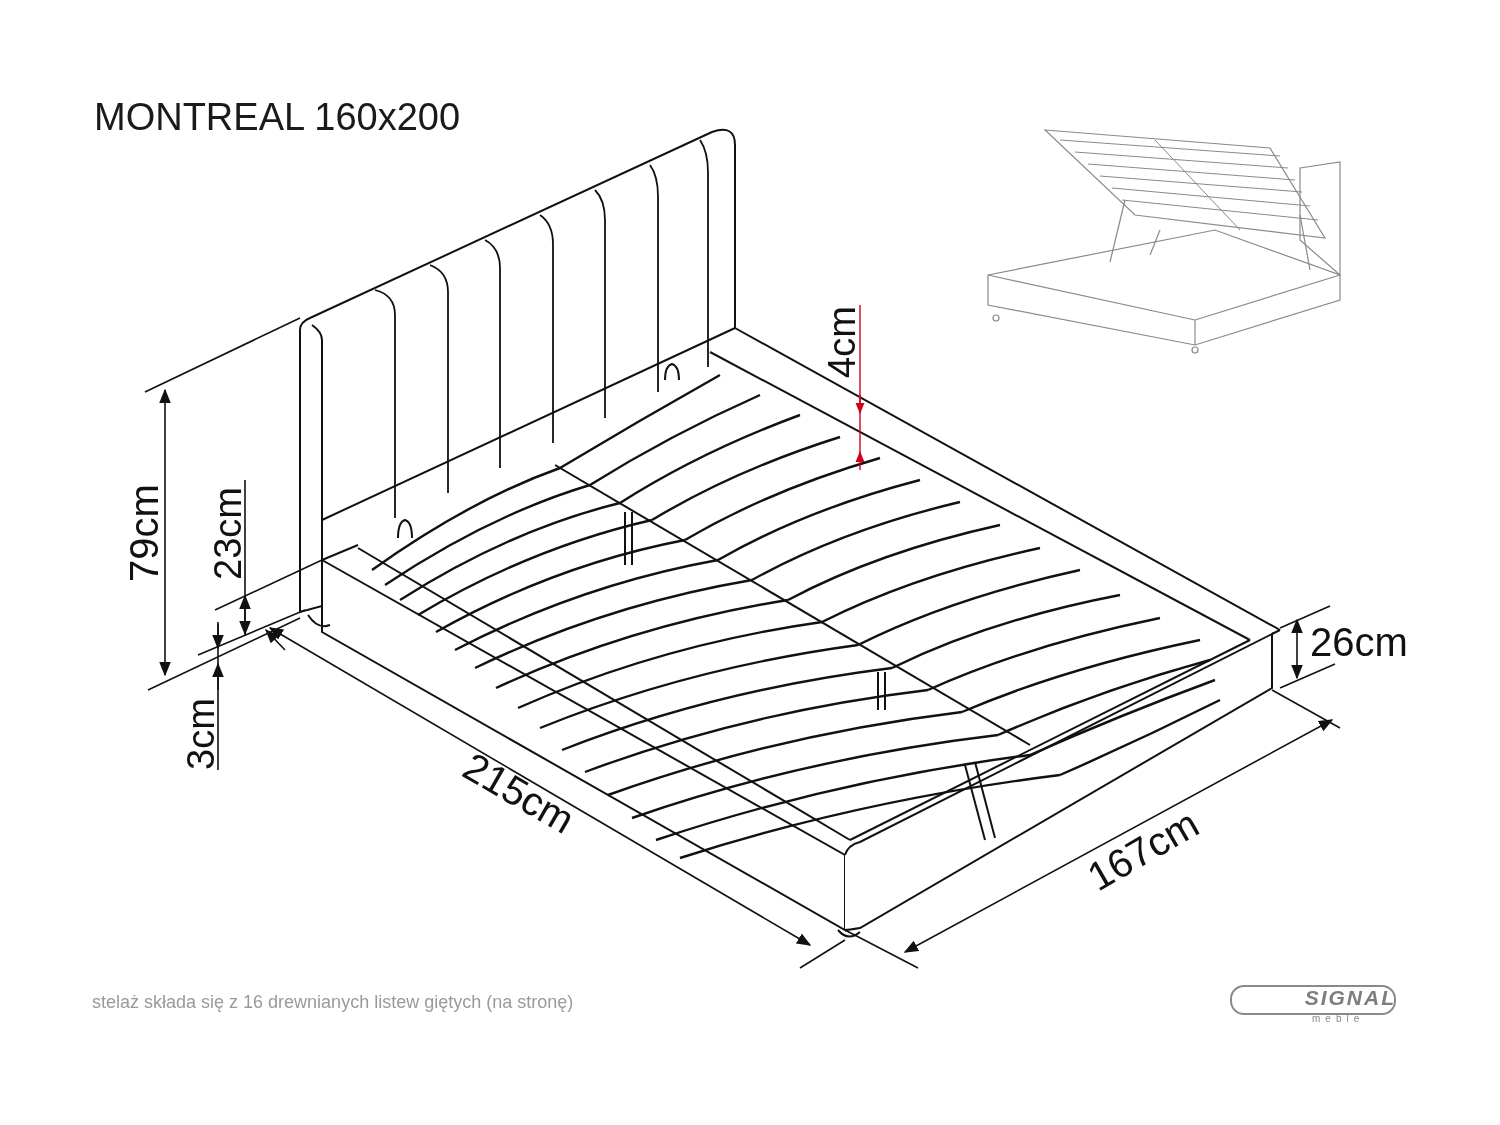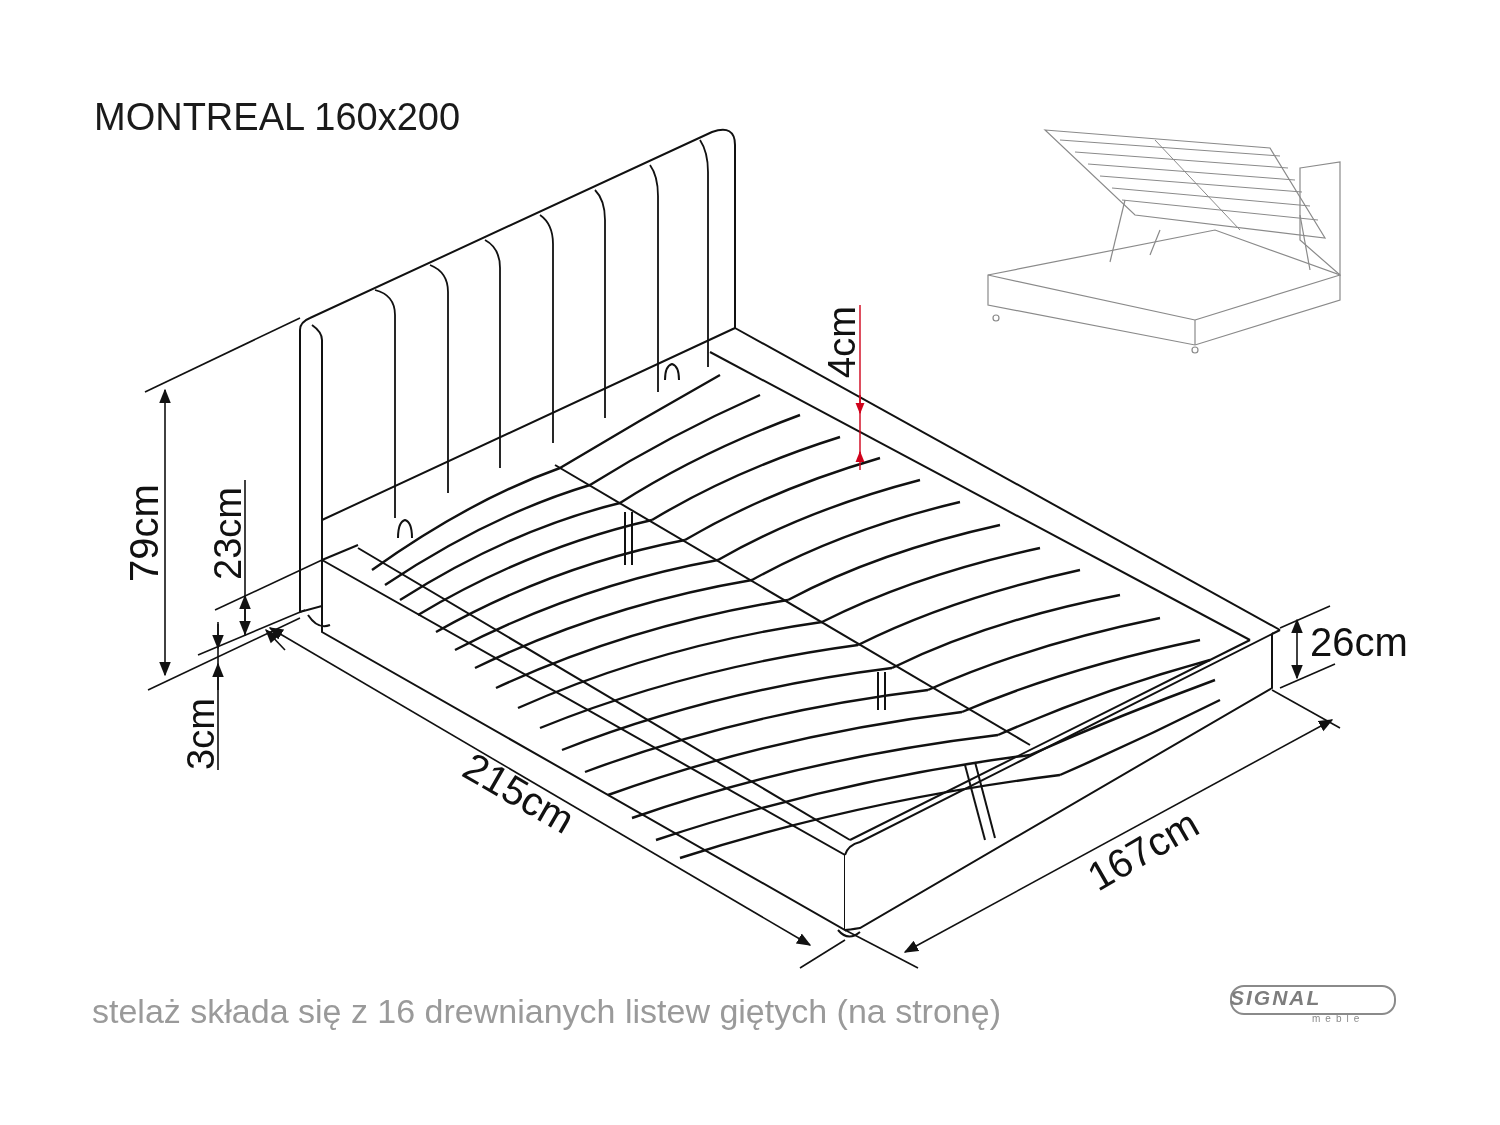--- a/index.html
+++ b/index.html
@@ -7,7 +7,7 @@
            font-family: "Liberation Sans", sans-serif; }
     .title { position: absolute; left: 94px; top: 96px; font-size: 38px; color: #1a1a1a;
              letter-spacing: 0px; white-space: nowrap; text-align: right; }
-    .caption { position: absolute; left: 92px; top: 992px; font-size: 34px; color: #9a9a9a;
+    .caption { position: absolute; left: 92px; top: 992px; font-size: 18px; color: #9a9a9a;
                white-space: nowrap; }
     .logo { position: absolute; left: 1230px; top: 985px; width: 166px; height: 44px; }
     .logo-pill { position: absolute; left: 0; top: 0; width: 162px; height: 26px;

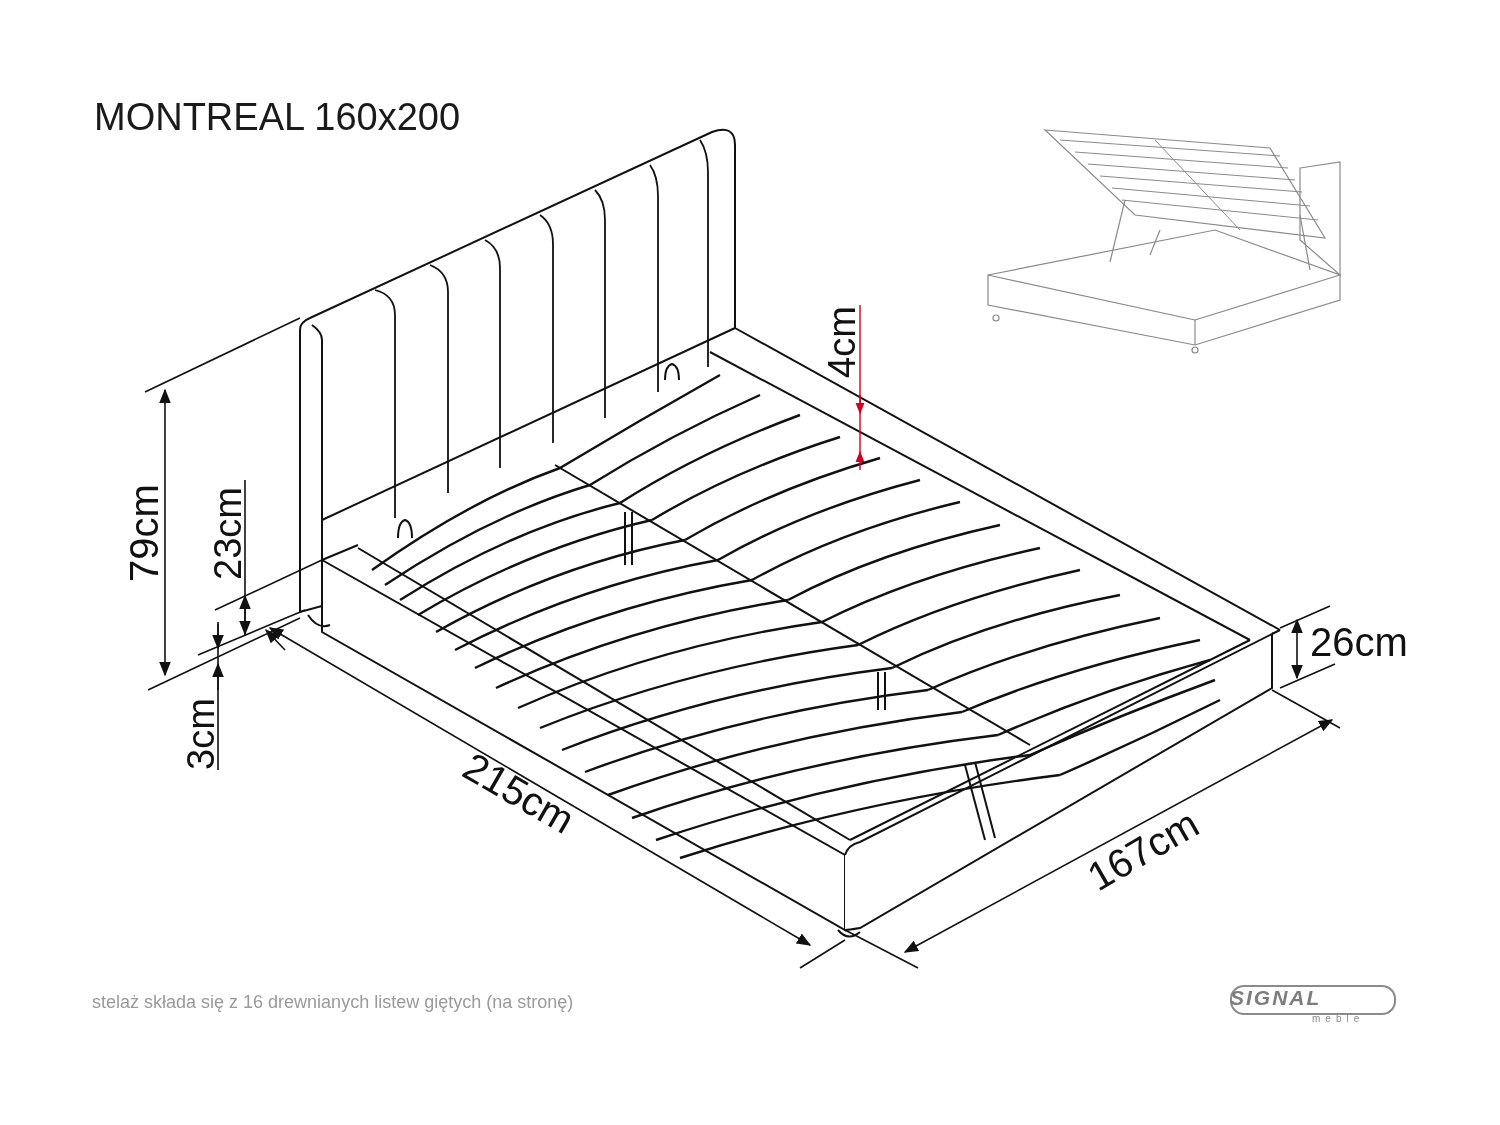--- a/index.html
+++ b/index.html
@@ -12,7 +12,7 @@
     .logo { position: absolute; left: 1230px; top: 985px; width: 166px; height: 44px; }
     .logo-pill { position: absolute; left: 0; top: 0; width: 162px; height: 26px;
                  border: 2px solid #8a8a8a; border-radius: 14px; }
-    .logo-text { position: absolute; left: 0; top: 1px; width: 166px; text-align: left;
+    .logo-text { position: absolute; left: 0; top: 1px; width: 166px; text-align: right;
                  font-size: 21px; font-weight: bold; font-style: italic; color: #7d7d7d;
                  letter-spacing: 2px; }
     .logo-sub { position: absolute; left: 82px; top: 28px; font-size: 10px; color: #8a8a8a;

